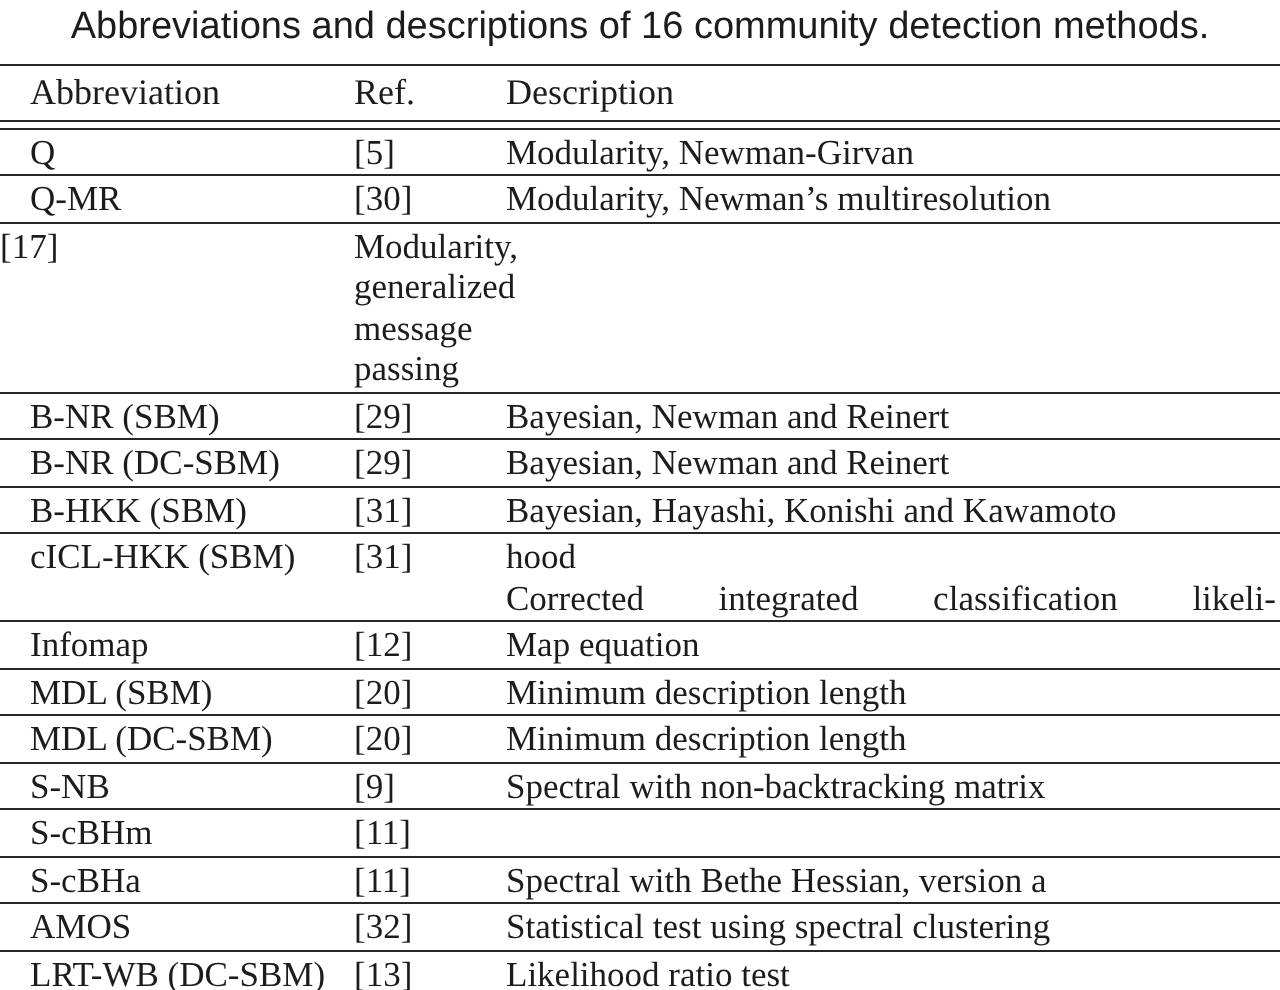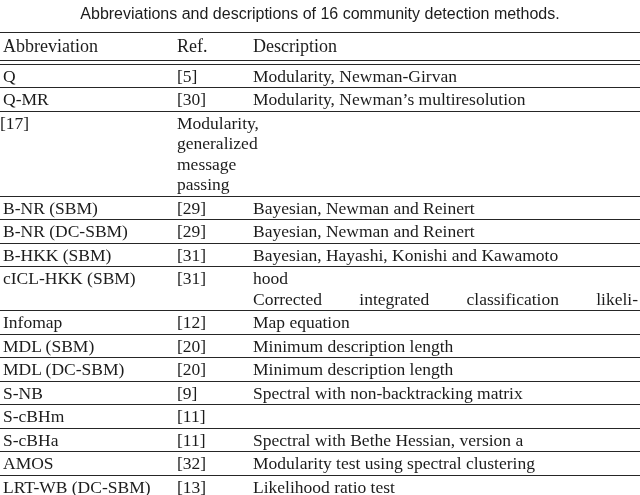--- a/index.html
+++ b/index.html
@@ -13,7 +13,7 @@
   }
   .caption {
     font-family: "Liberation Sans", sans-serif;
-    font-size: 16px;
+    font-size: 19px;
     line-height: 21px;
     text-align: center;
     padding-top: 3px;

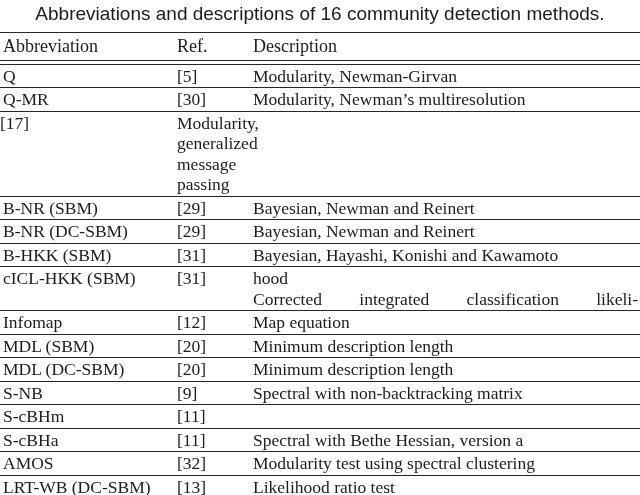--- a/index.html
+++ b/index.html
@@ -42,7 +42,7 @@
   .tr { padding: 1px 0 1px 0; }
   .tr + .tr { border-top: 1.4px solid #262626; }
   .td, .th { display: block; }
-  .th-abbr, .td-abbr { padding-left: 3px; }
+  .th-abbr, .td-abbr { padding-left: 15px; }
   .td {
     font-size: 17.5px;
     line-height: 20.5px;

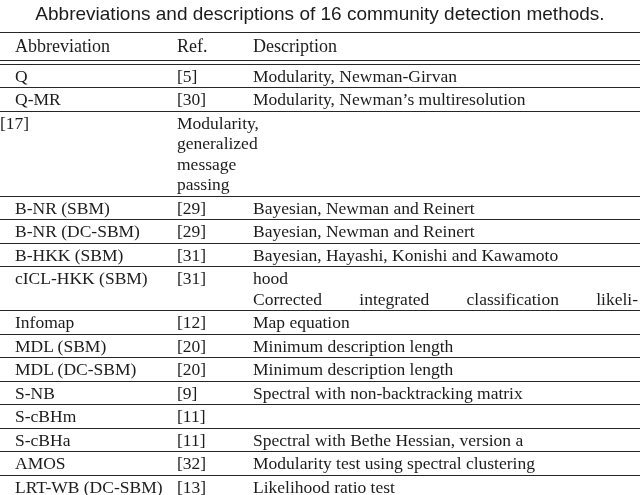--- a/index.html
+++ b/index.html
@@ -154,7 +154,7 @@
   <div class="tr">
     <span class="td td-abbr">AMOS</span>
     <span class="td td-ref">[32]</span>
-    <span class="td td-desc"><span class="dline">Modularity test using spectral clustering</span></span>
+    <span class="td td-desc"><span class="dline">Statistical test using spectral clustering</span></span>
   </div>
 
   <div class="tr">

